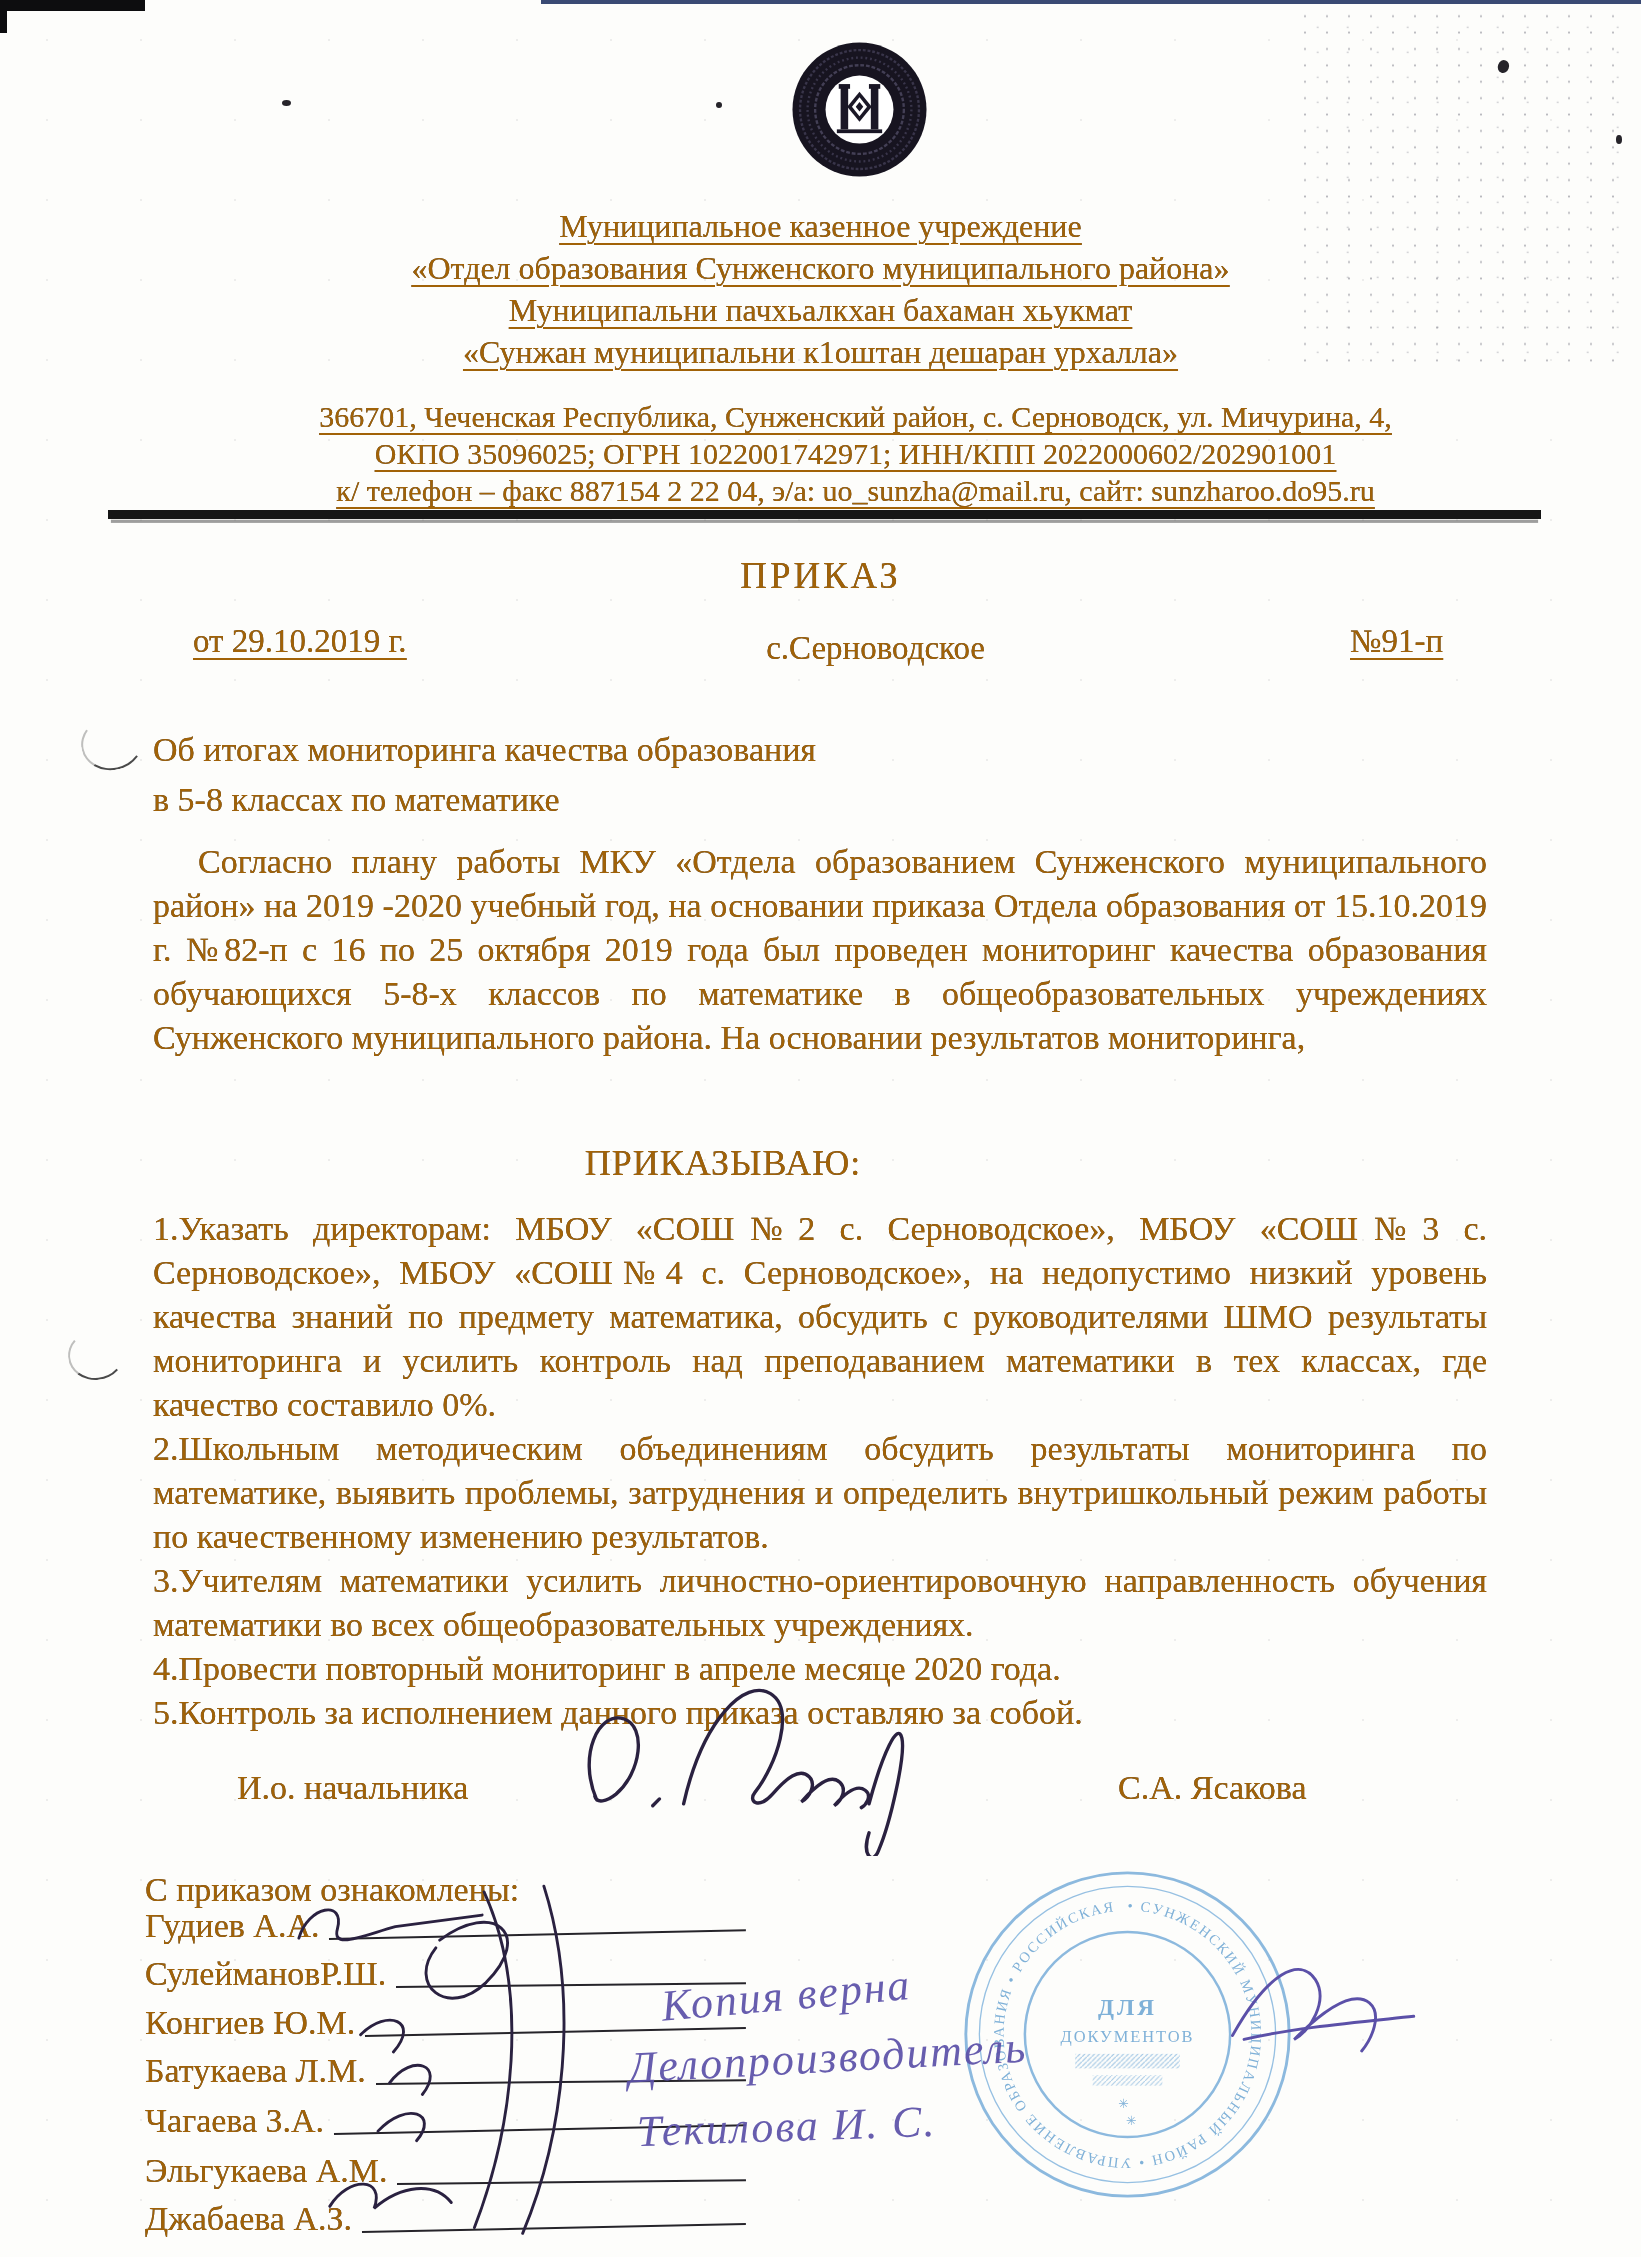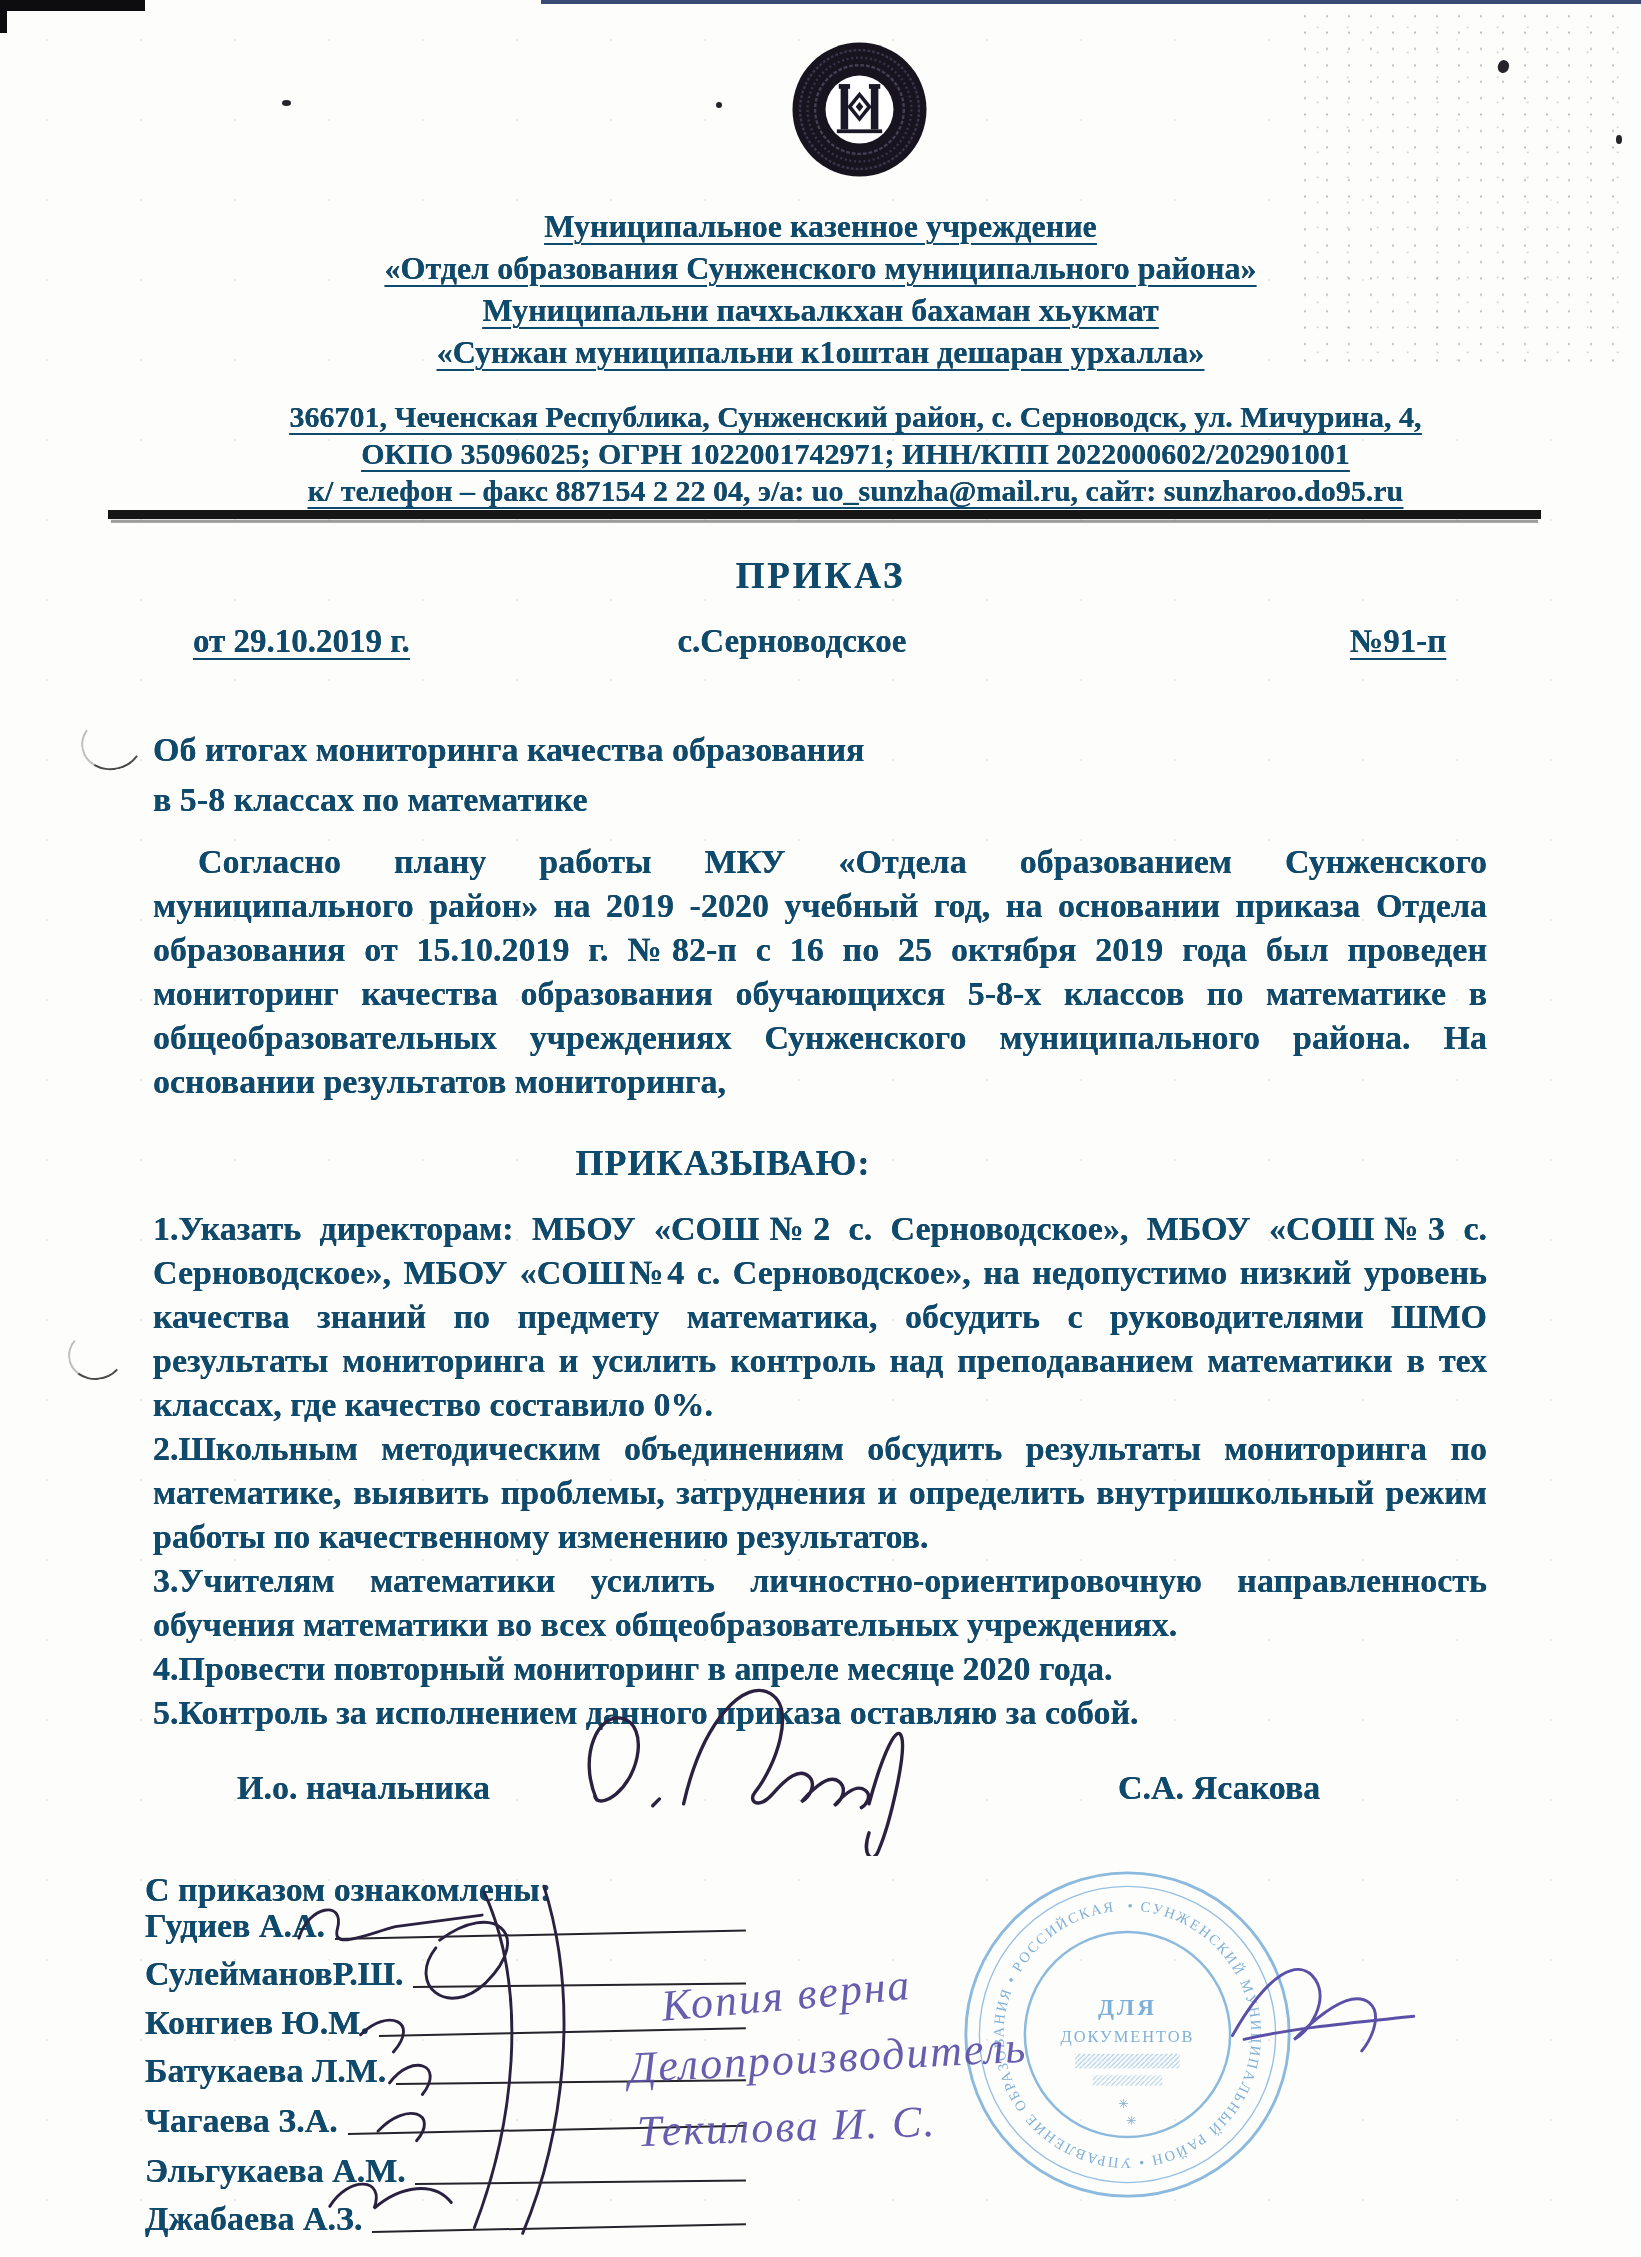--- a/index.html
+++ b/index.html
@@ -6,7 +6,7 @@
   body{width:1641px;height:2257px;font-family:"Liberation Serif","DejaVu Serif",serif;}
   .page{position:relative;width:1641px;height:2257px;background:#fdfdfb;overflow:hidden;color:#211f24;}
   .abs{position:absolute;}
-  .ink{color:#0c4a6e;text-shadow:0 0 0.6px rgba(30,28,35,.85);font-weight:bold;}
+  .ink{color:#a16207;text-shadow:0 0 0.6px rgba(30,28,35,.85);}
   .u{text-decoration:underline;text-decoration-thickness:2.4px;text-underline-offset:5.8px;}
   
   .org-header{top:205px;left:0;width:1641px;text-align:center;font-size:32px;line-height:42px;}

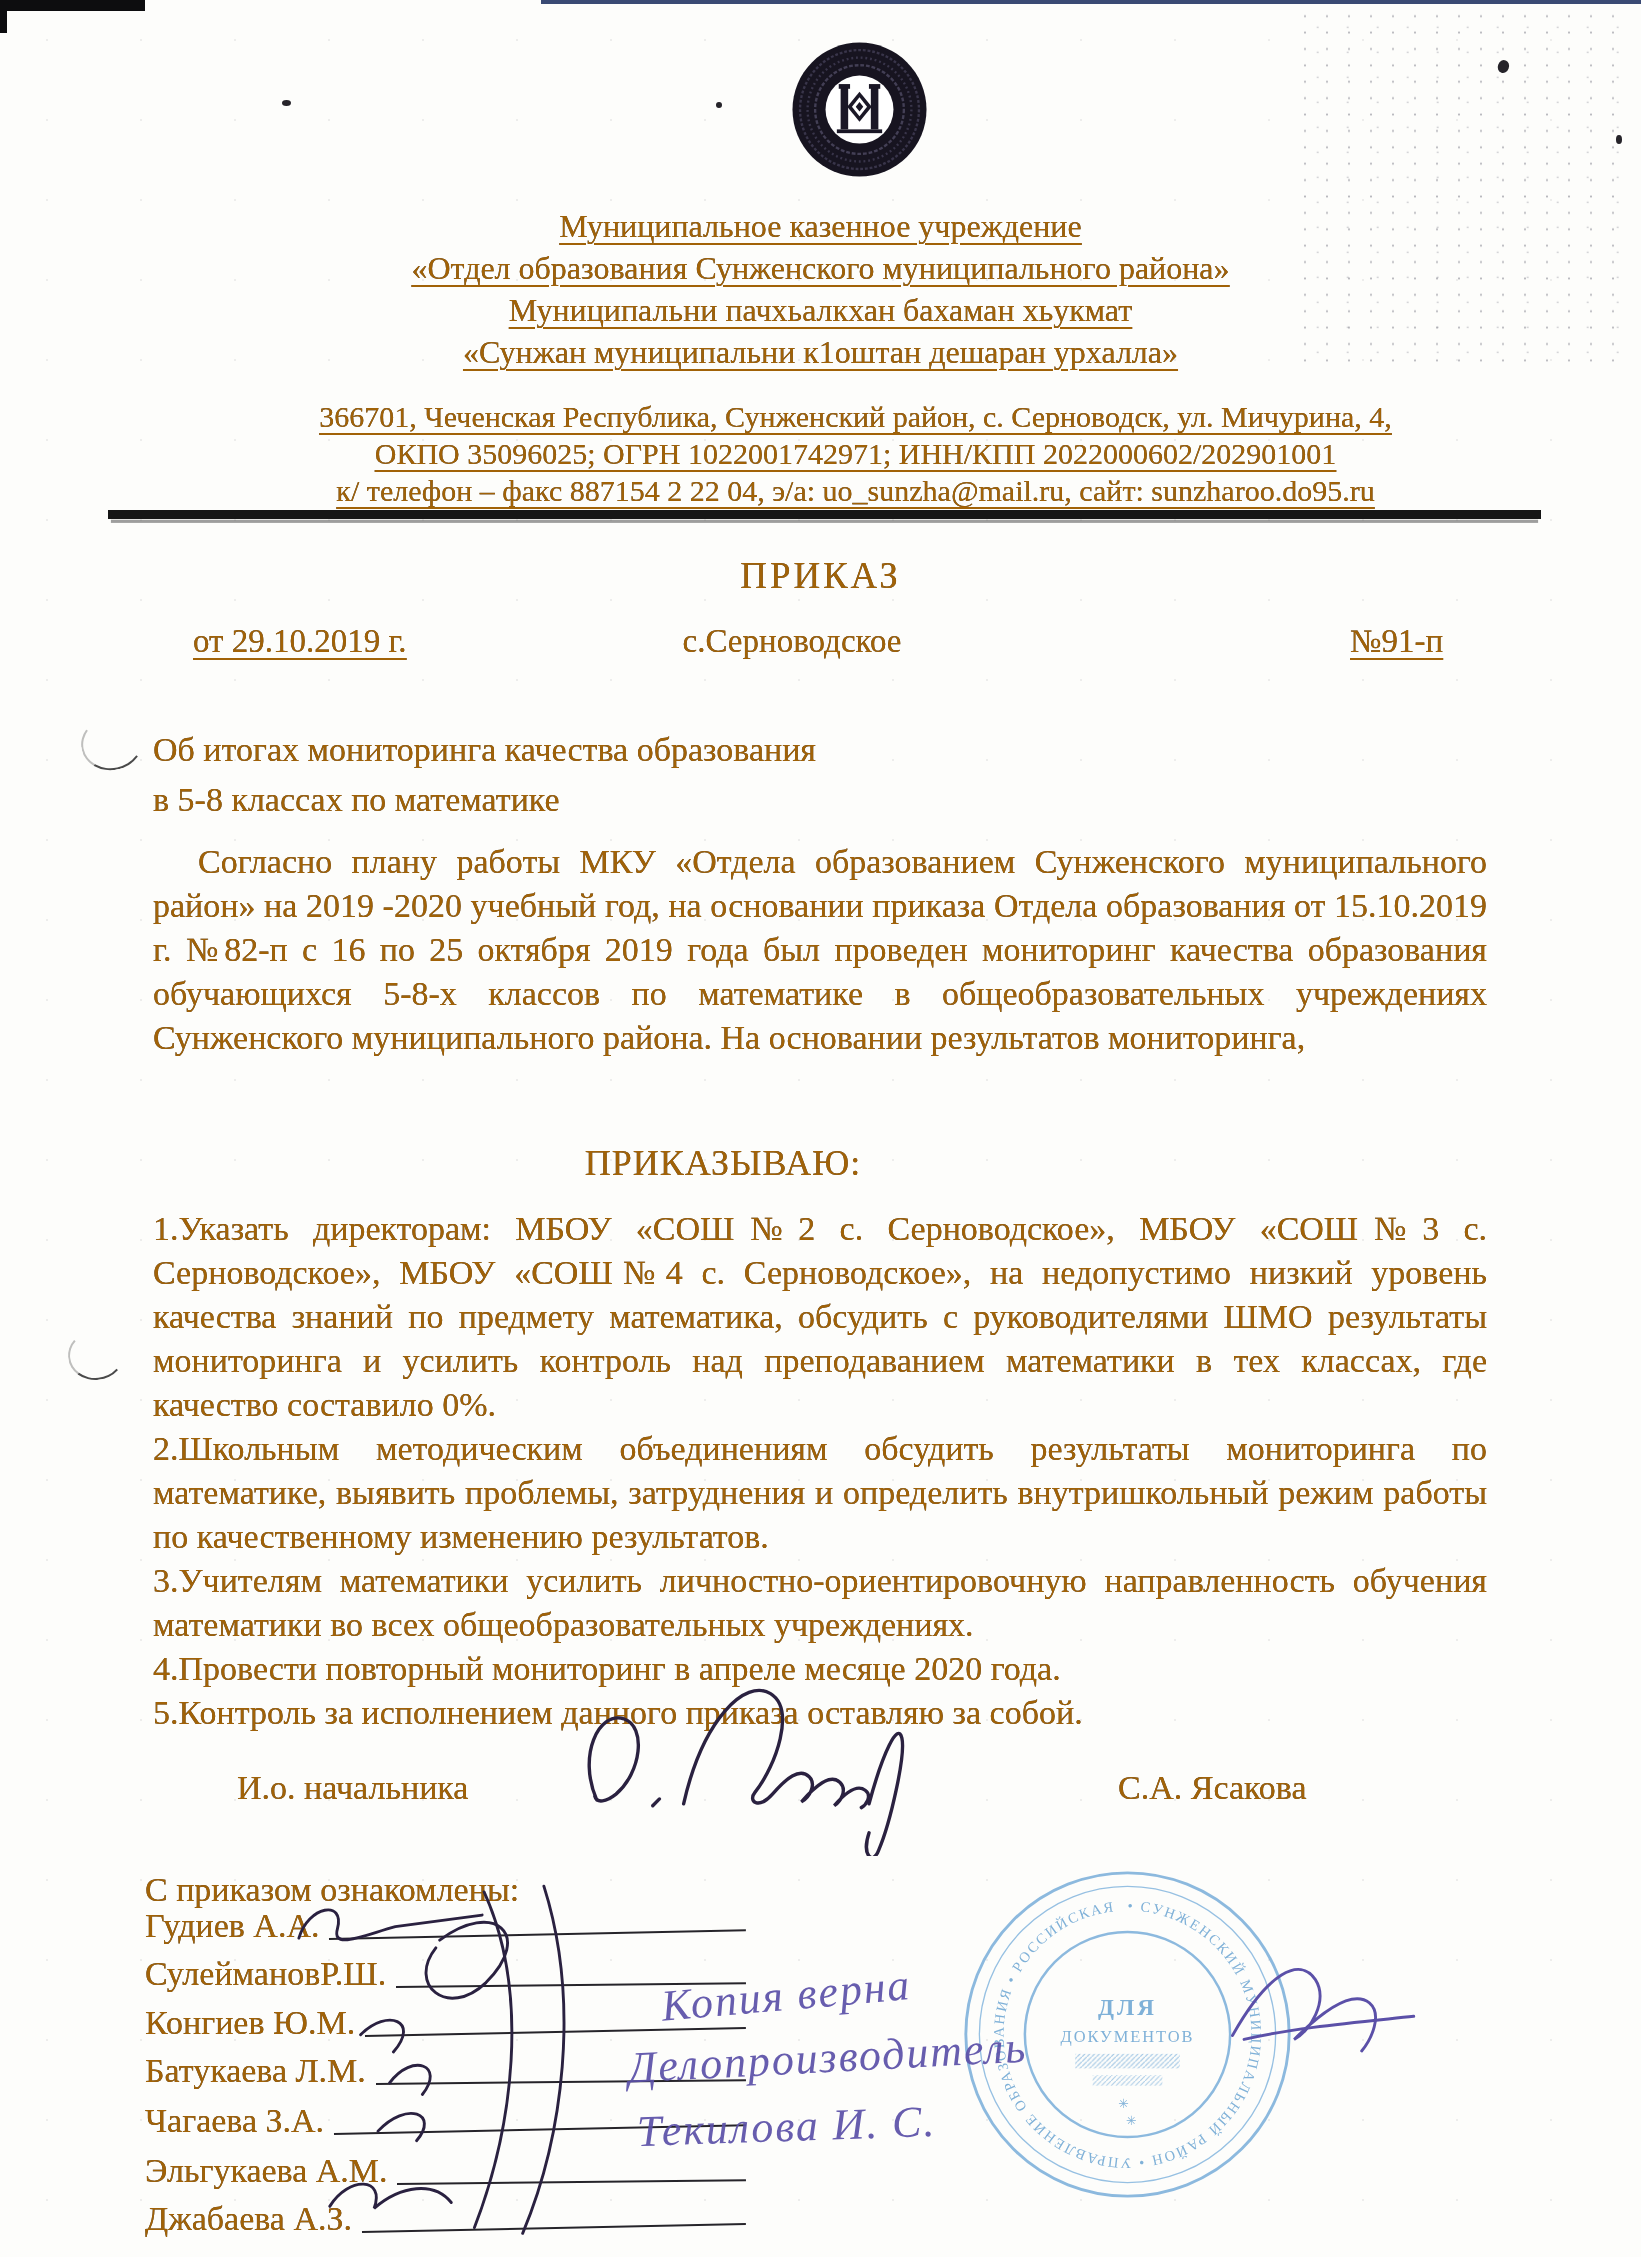--- a/index.html
+++ b/index.html
@@ -15,7 +15,7 @@
   .doc-title{top:554px;left:0;width:1641px;text-align:center;font-size:37px;letter-spacing:2.9px;line-height:44px;}
   .meta-row{top:623px;left:0;width:1641px;height:48px;font-size:33px;}
   .meta-date{left:193px;top:0;}
-  .meta-place{left:599px;top:0;width:386px;text-align:center;}
+  .meta-place{left:599px;top:7px;width:386px;text-align:right;}
   .meta-number{left:1350px;top:0;}
   .subject{top:716px;left:153px;width:1062px;font-size:34px;line-height:50px;margin-top:9px;}
   .body-par{top:840px;left:153px;width:1334px;font-size:34px;line-height:44px;text-align:justify;text-indent:45px;}

